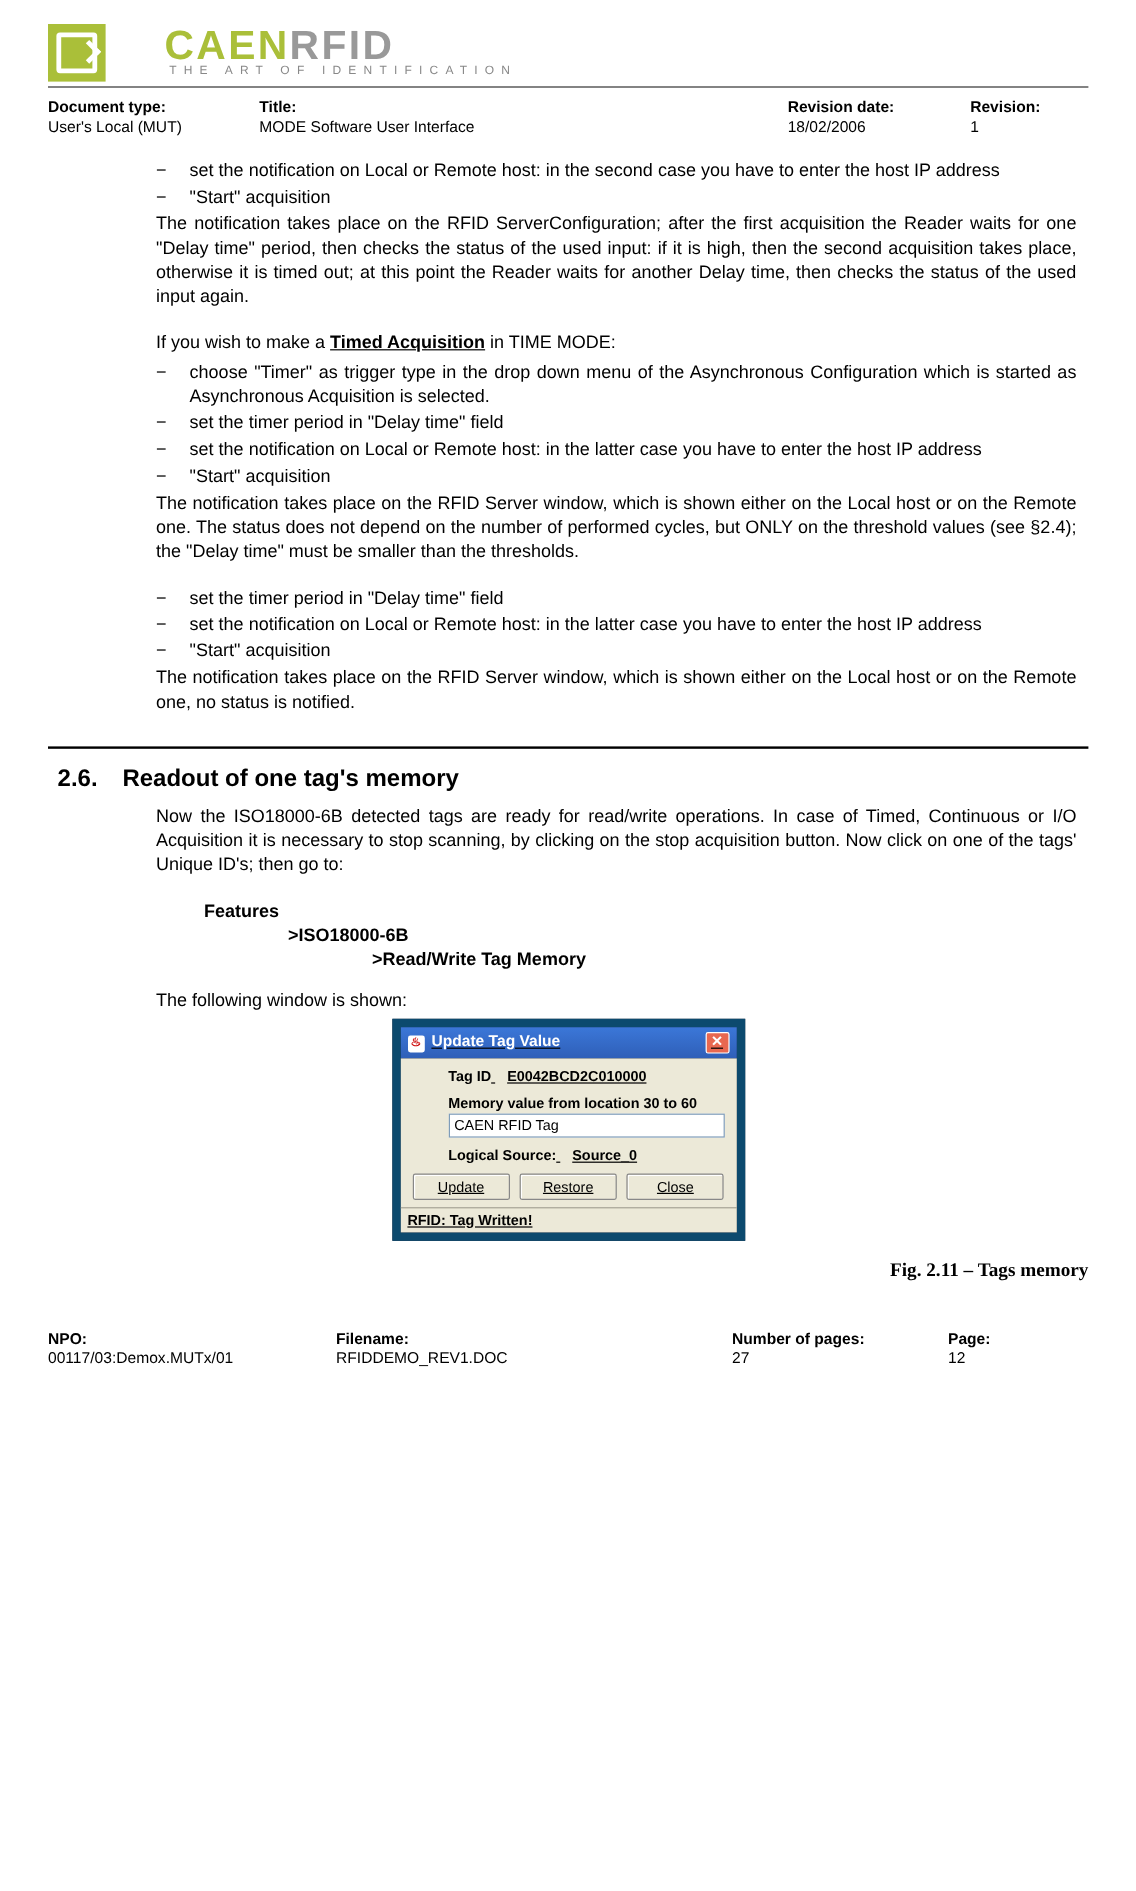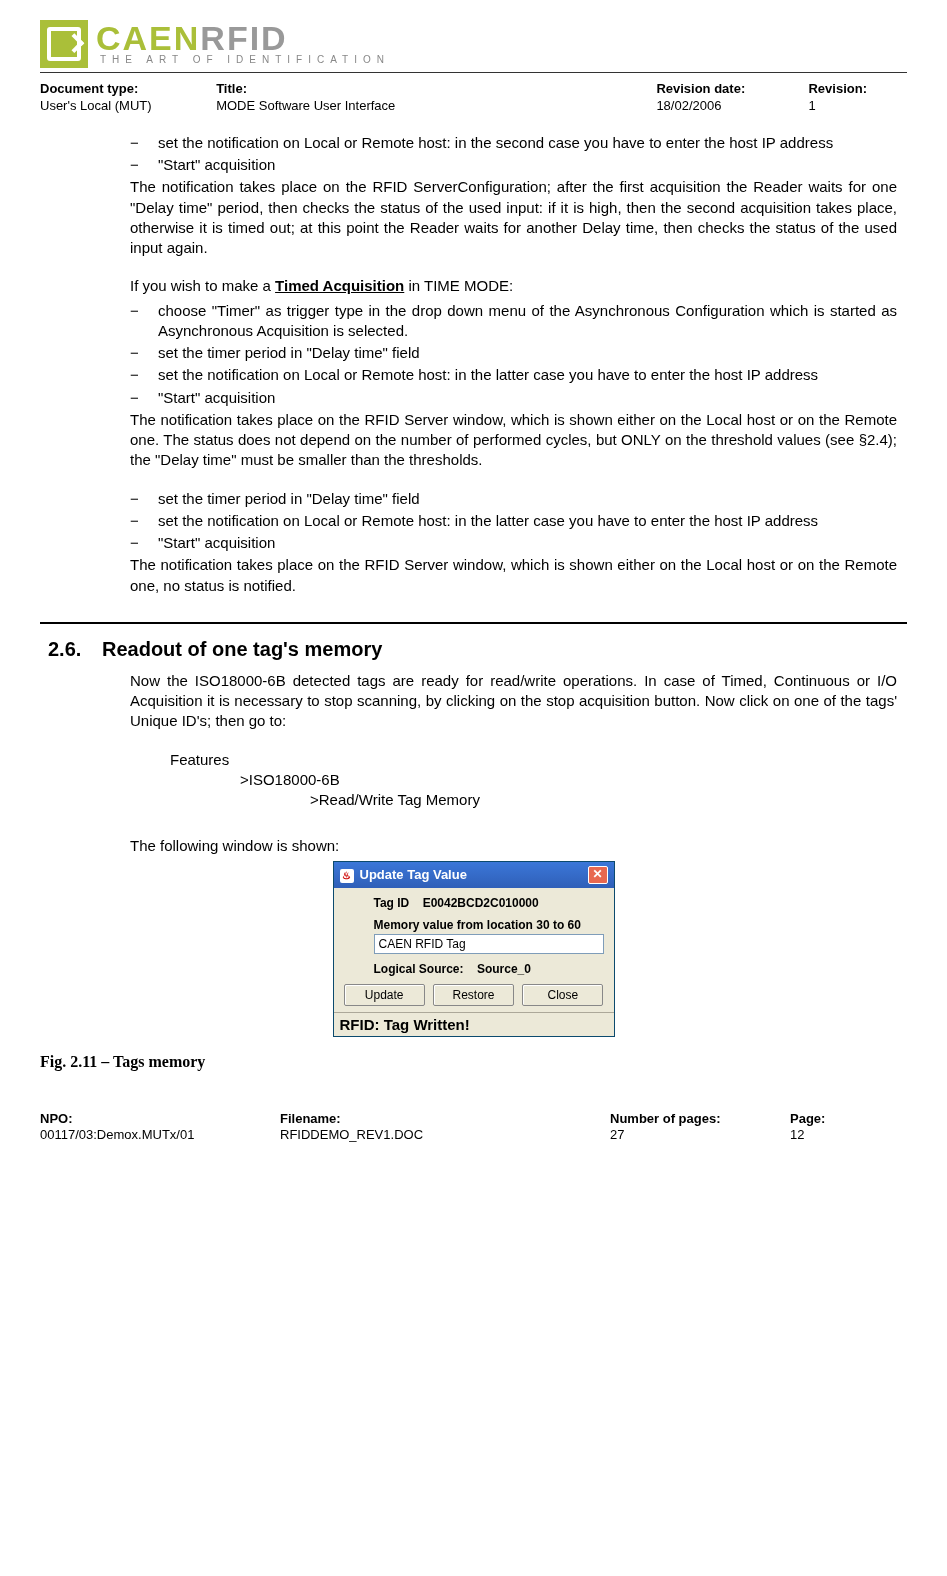--- a/index.html
+++ b/index.html
@@ -17,6 +17,7 @@
     border-bottom: 1px solid #333;
     padding-bottom: 4px;
     margin-bottom: 8px;
+    gap: 41px;
   }
   .logo-icon {
     width: 48px;

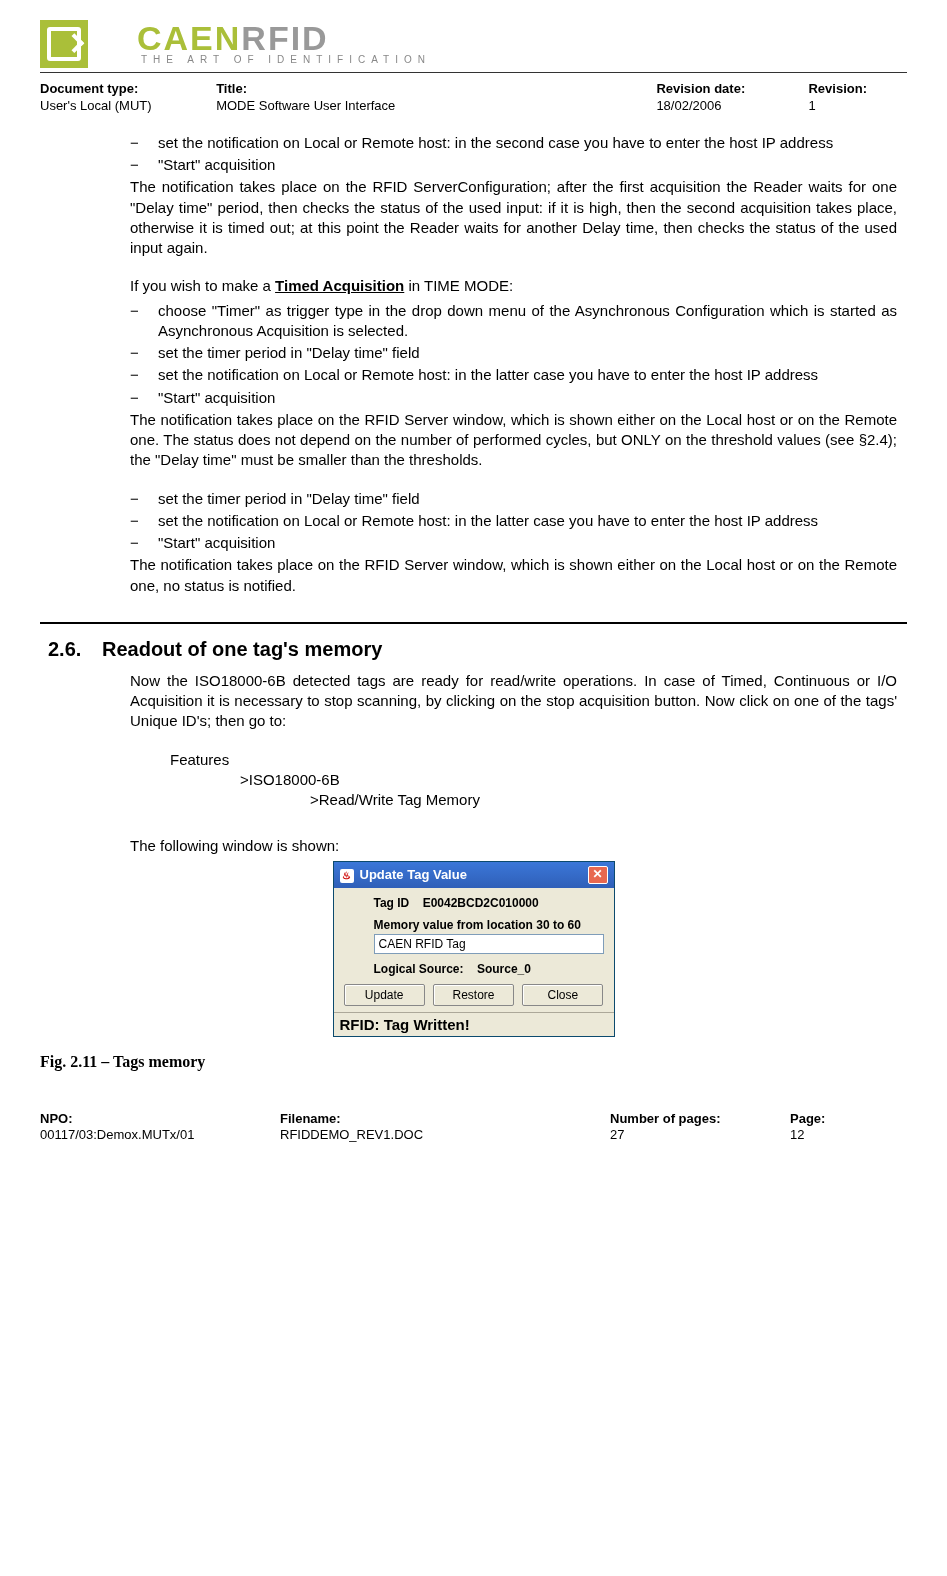--- a/index.html
+++ b/index.html
@@ -78,7 +78,7 @@
   .hr-thick { border-top: 2px solid #000; margin: 26px 0 14px 0; }
   .section-head { display:flex; font-size: 20px; font-weight: bold; margin-bottom: 10px; padding-left: 8px;}
   .section-head .num { width: 54px; }
-  .nav-path { padding-left: 40px; margin-bottom:26px; }
+  .nav-path { padding-left: 40px; margin-bottom:14px;font-weight:bold; }
   .nav-path .l2 { padding-left: 70px; }
   .nav-path .l3 { padding-left: 140px; }
   .dialog {

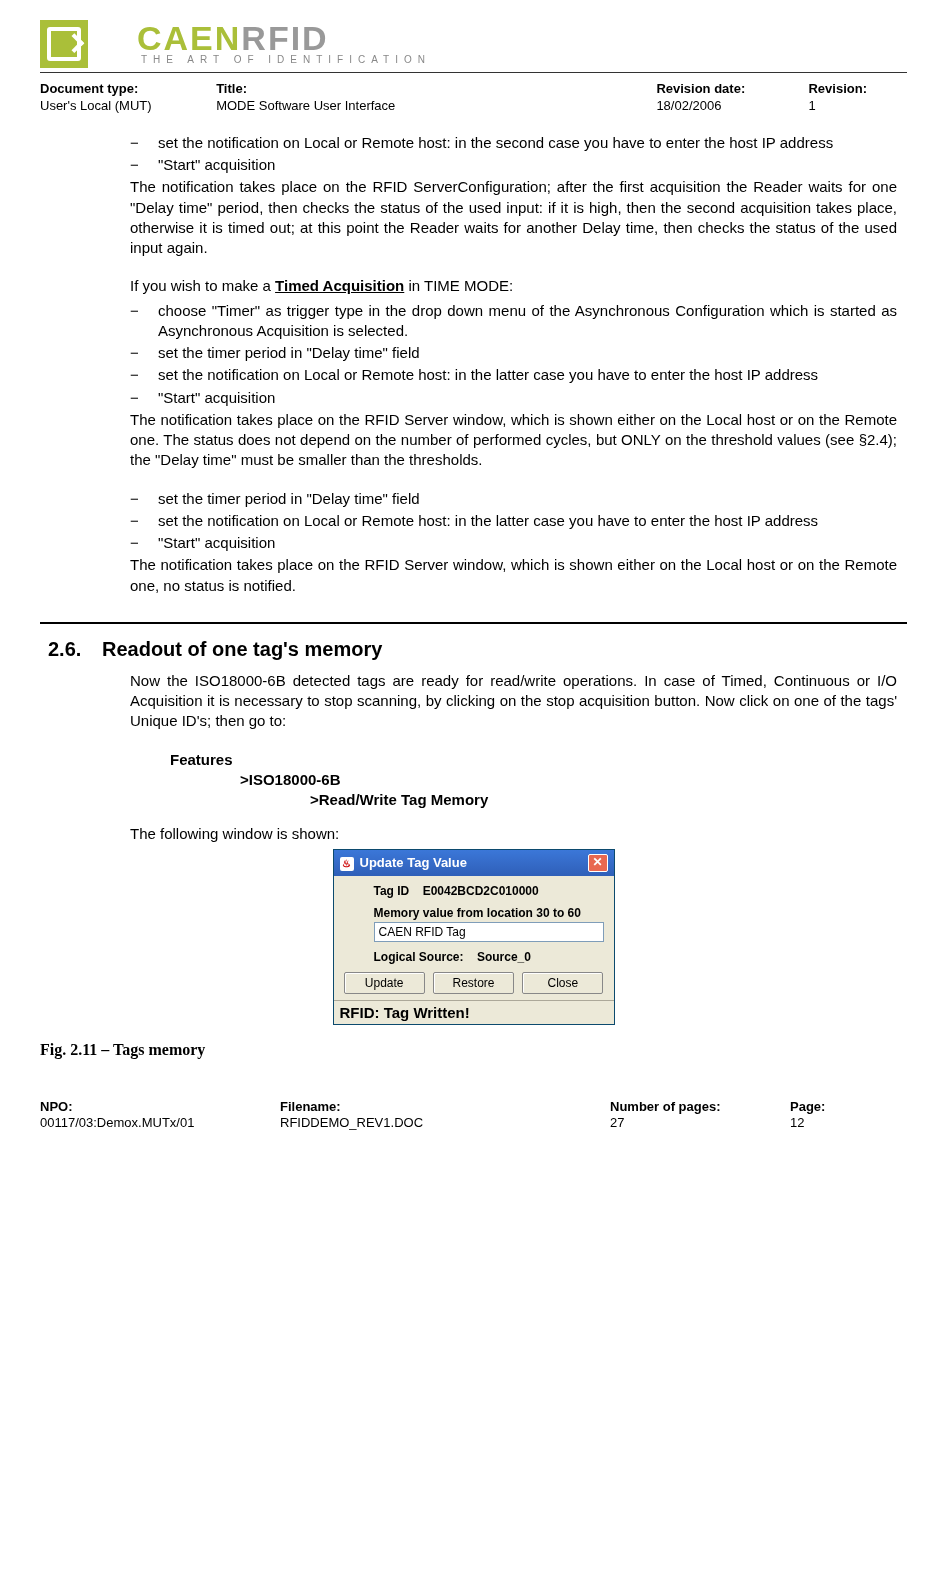--- a/index.html
+++ b/index.html
@@ -84,10 +84,11 @@
   .dialog {
     width: 280px;
     margin: 0 auto 16px auto;
-    border: 1px solid #0c4a6e;
+    border: 7px solid #0c4a6e;
     font-family: Tahoma, Arial, sans-serif;
     font-size: 12px;
     background: #0f172a;
+    text-decoration: underline;
   }
   .dlg-title {
     background: linear-gradient(to bottom, #3b77d8 0%, #2f5fb8 100%);

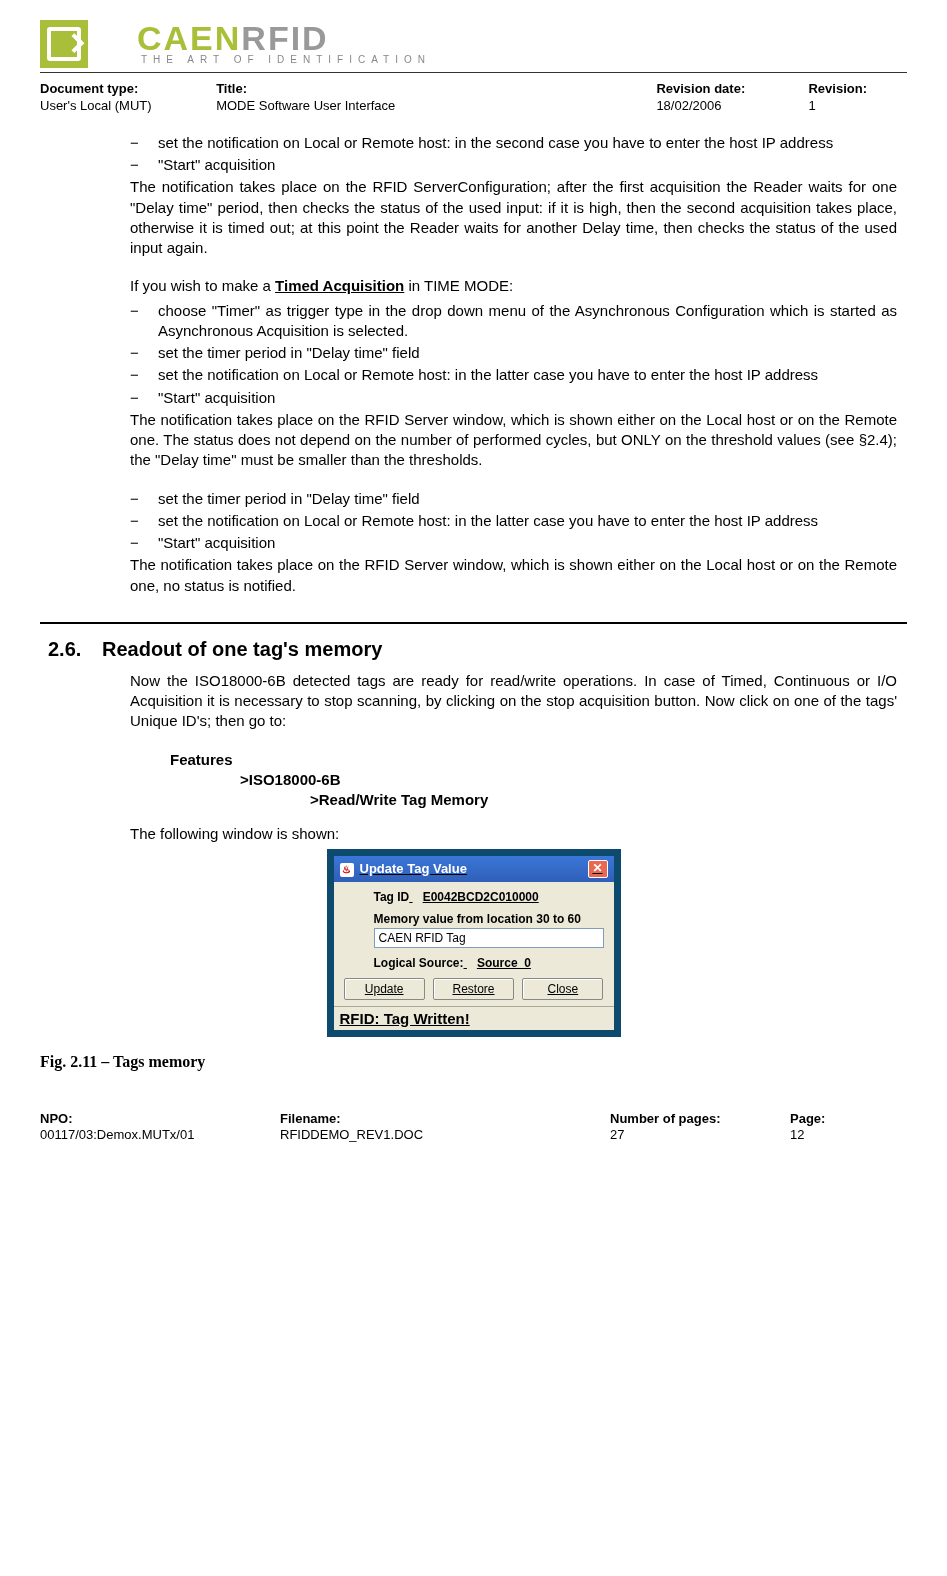--- a/index.html
+++ b/index.html
@@ -150,7 +150,7 @@
   .dlg-status {
     border-top:1px solid #aca899;
     padding:3px 6px;
-    font-size:15px;
+    font-size:12px;
     font-weight:bold;
     background:#ece9d8;
   }

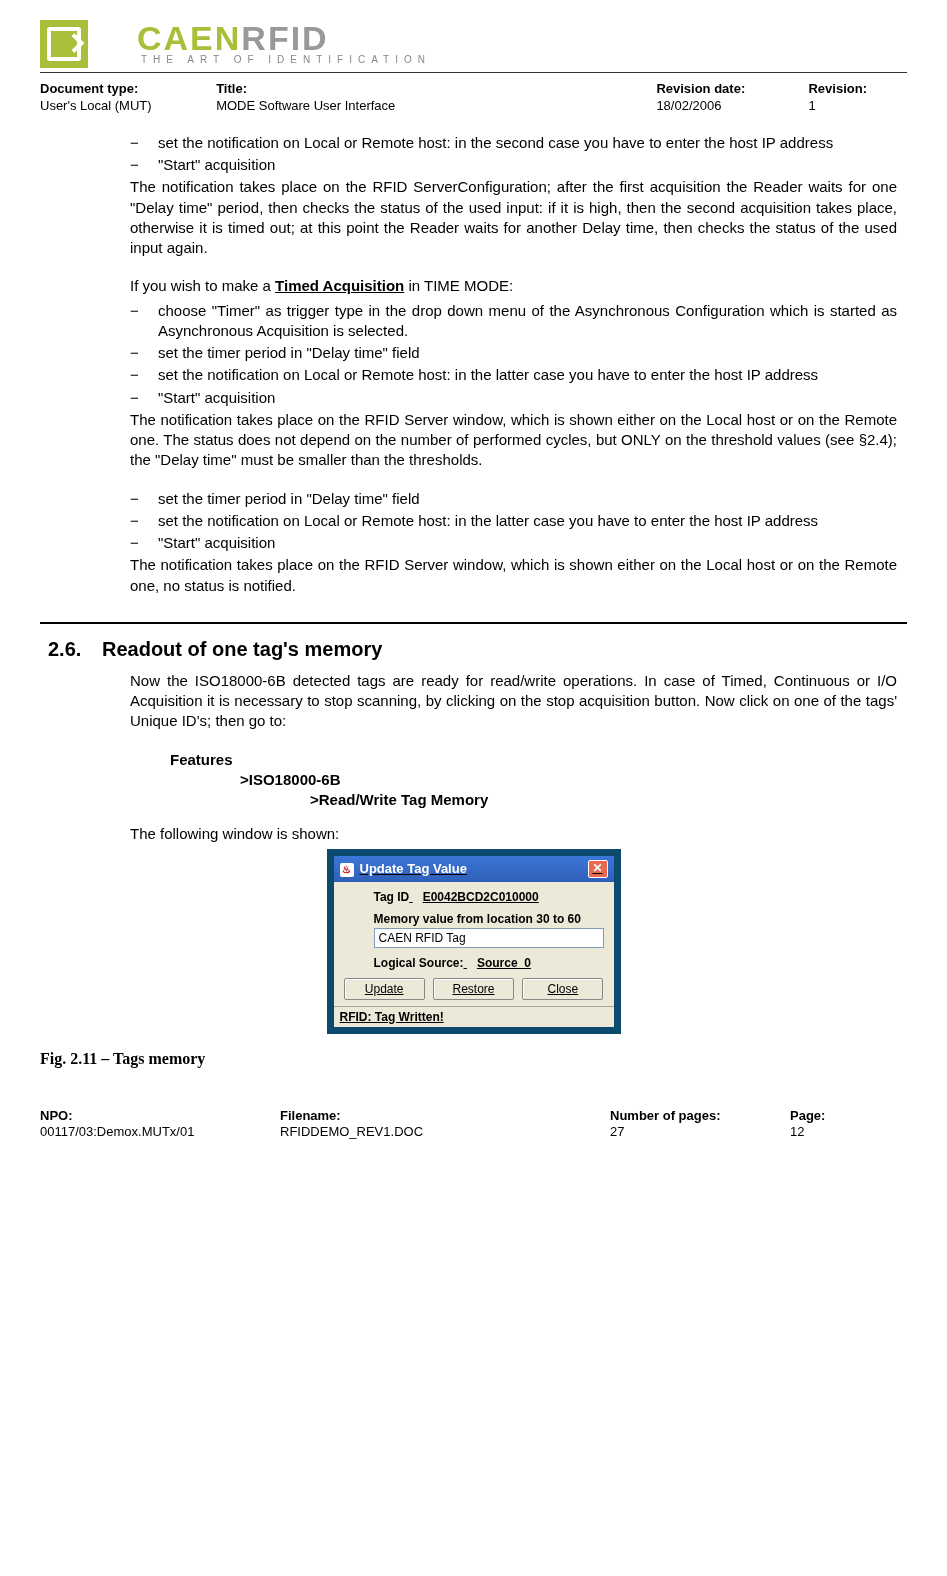--- a/index.html
+++ b/index.html
@@ -154,7 +154,7 @@
     font-weight:bold;
     background:#ece9d8;
   }
-  .fig-cap { text-align:left; font-weight:bold; font-family:"Times New Roman",serif; font-size:16px; margin-bottom:30px;}
+  .fig-cap { text-align:right; font-weight:bold; font-family:"Times New Roman",serif; font-size:16px; margin-bottom:30px;}
   .footer-meta {
     display:flex;
     font-size:13px;

